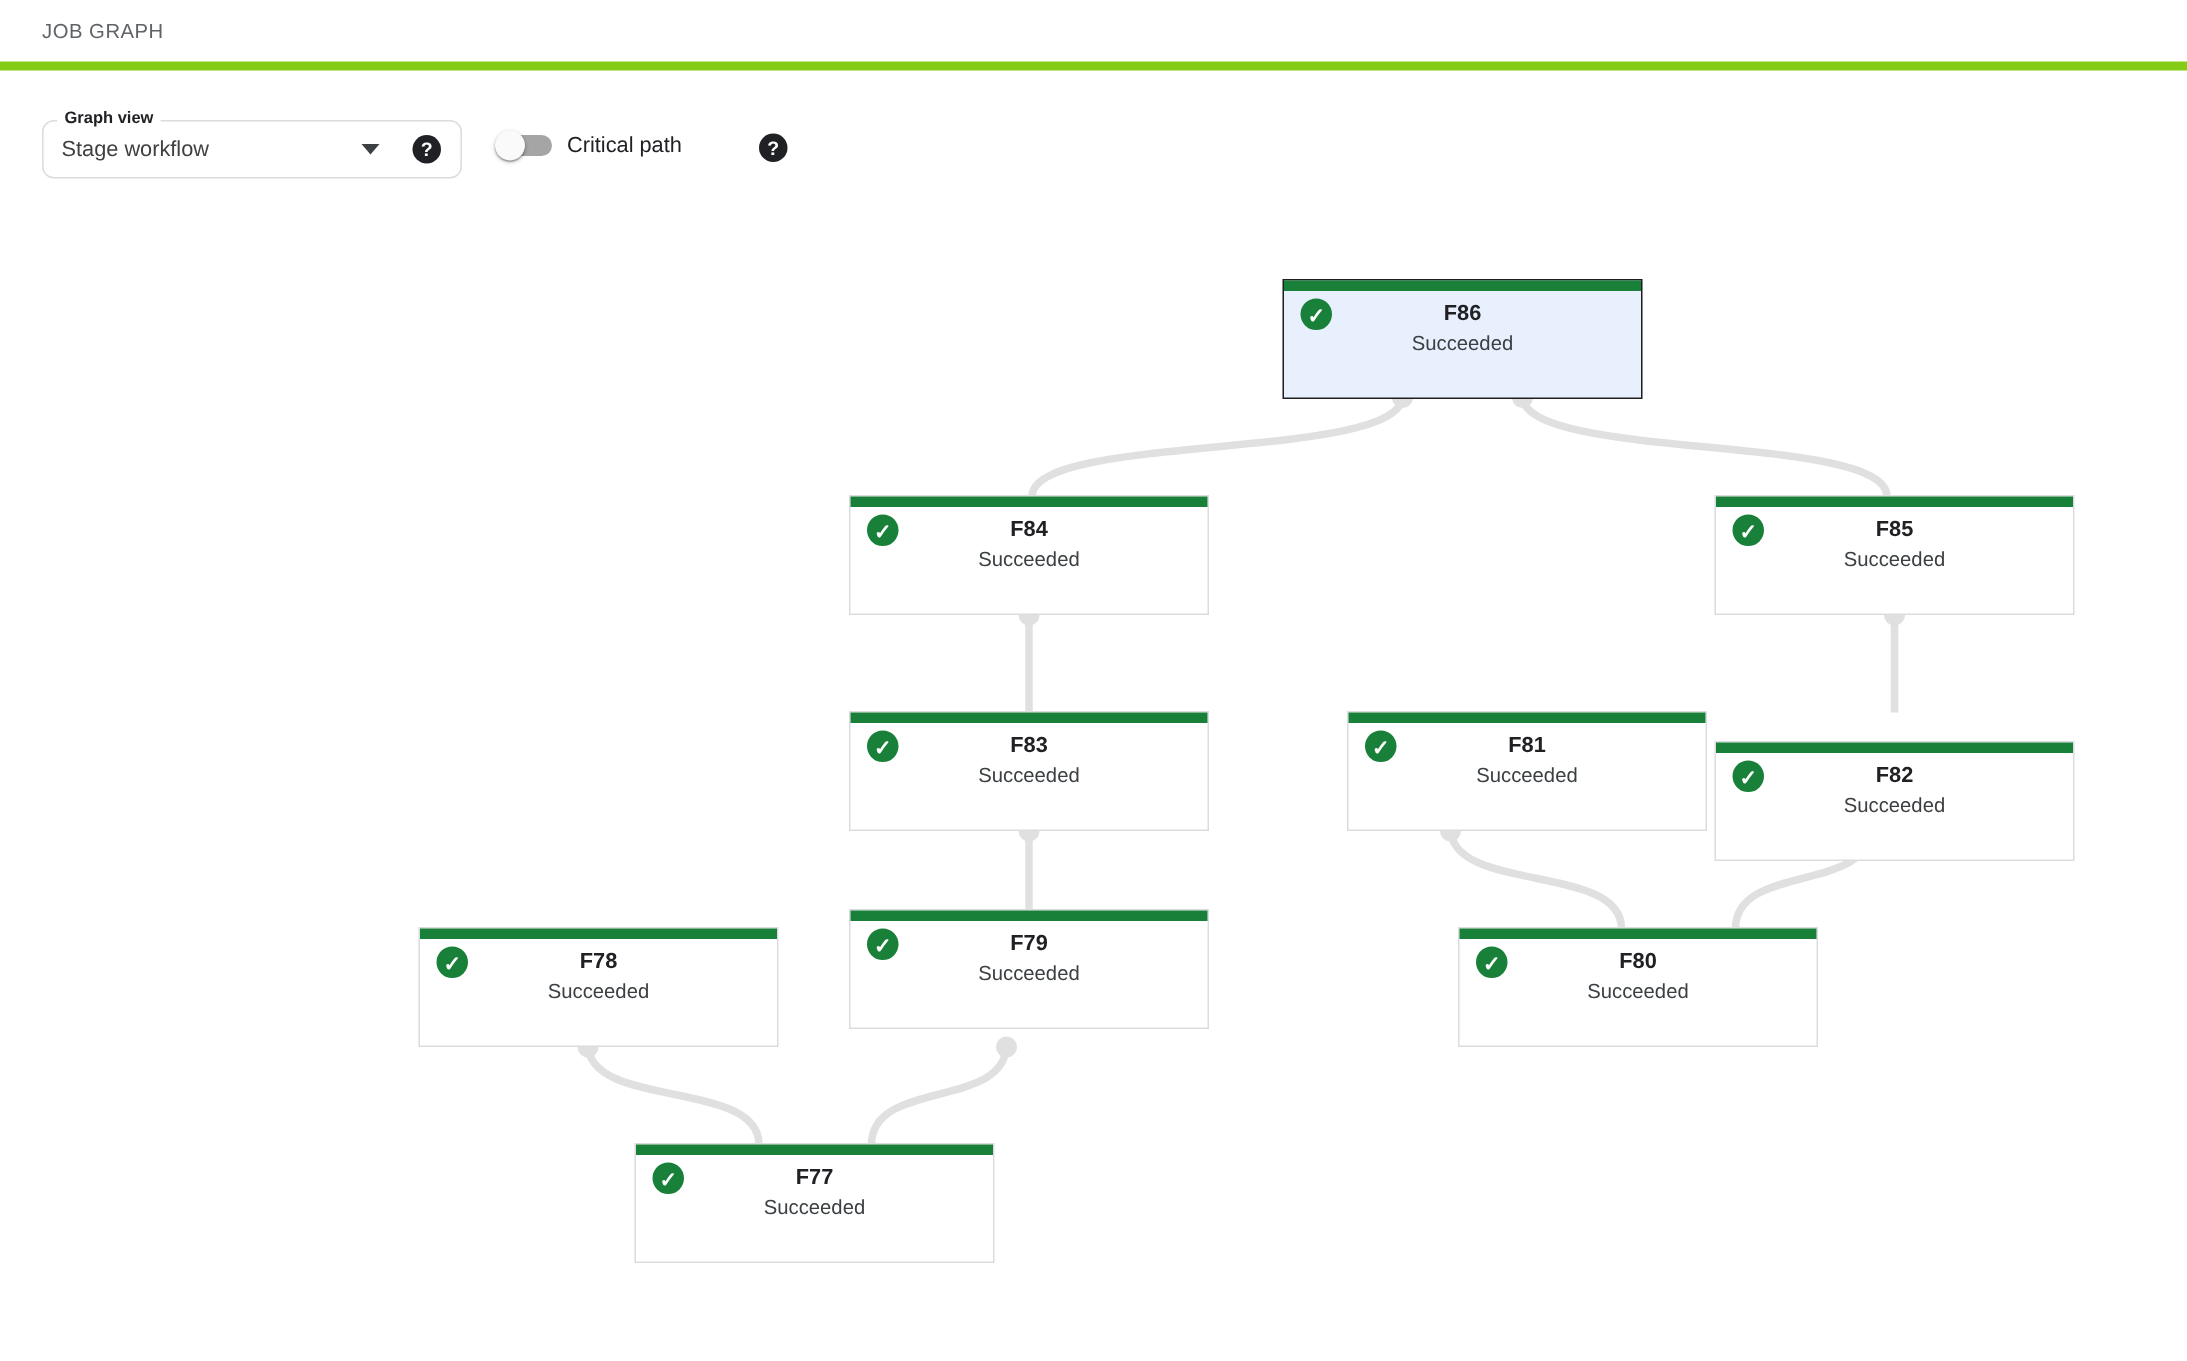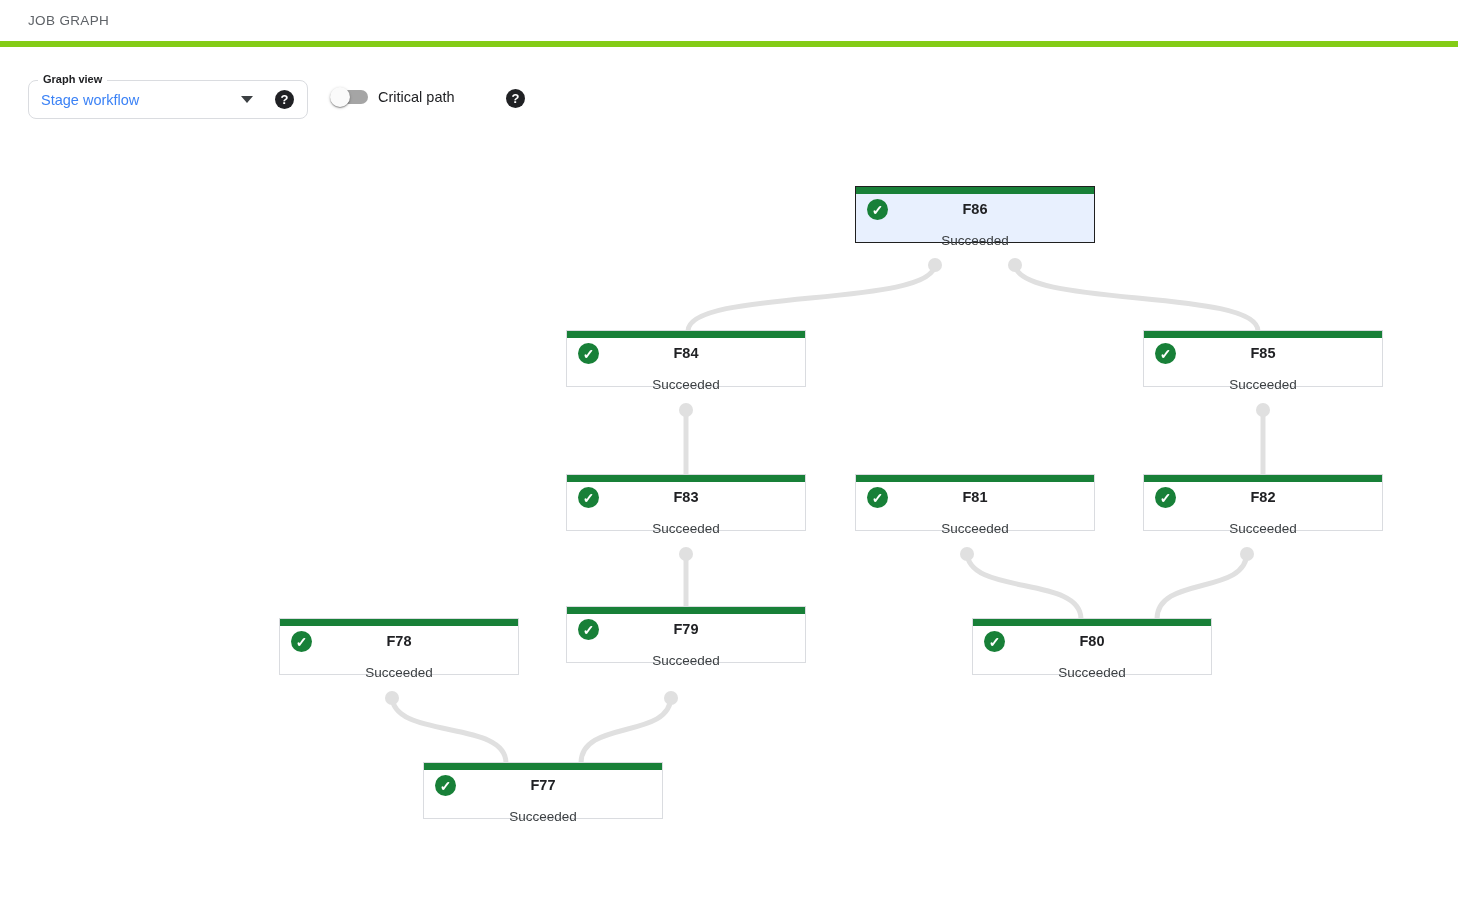--- a/index.html
+++ b/index.html
@@ -64,7 +64,7 @@
   .select-field .field-value {
     margin-left: 12px;
     font-size: 14.5px;
-    color: #3b82f6;
+    color: #404040;
     flex: 1;
   }
   .caret {

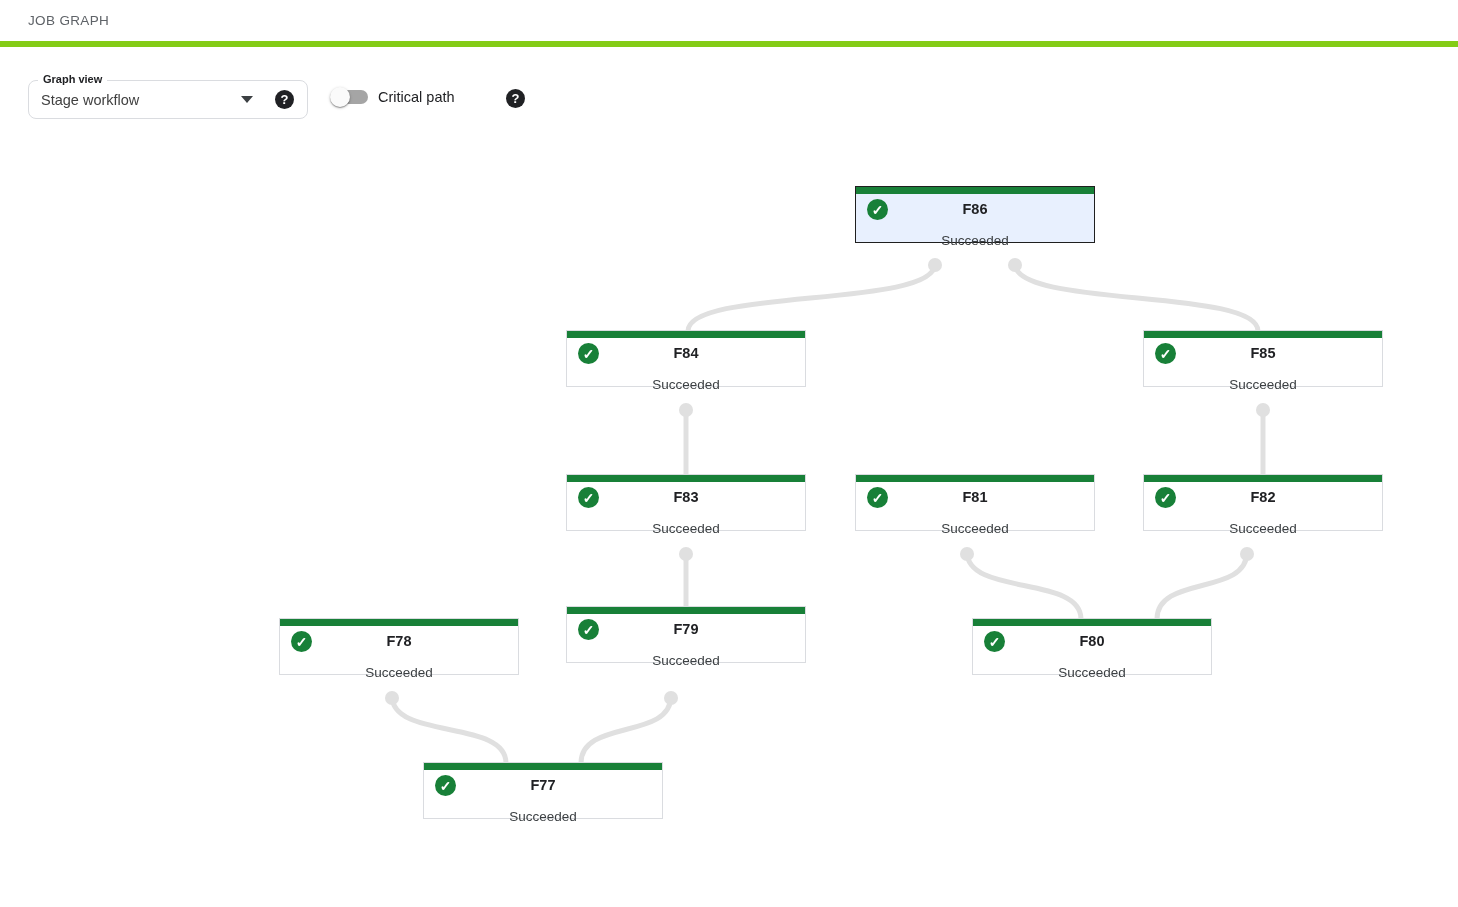--- a/index.html
+++ b/index.html
@@ -125,7 +125,7 @@
 
   .node {
     position: absolute;
-    width: 240px; height: 57px;
+    width: 240px; height: 80px;
     background: #fff;
     border: 1px solid #dadce0;
     box-sizing: border-box;

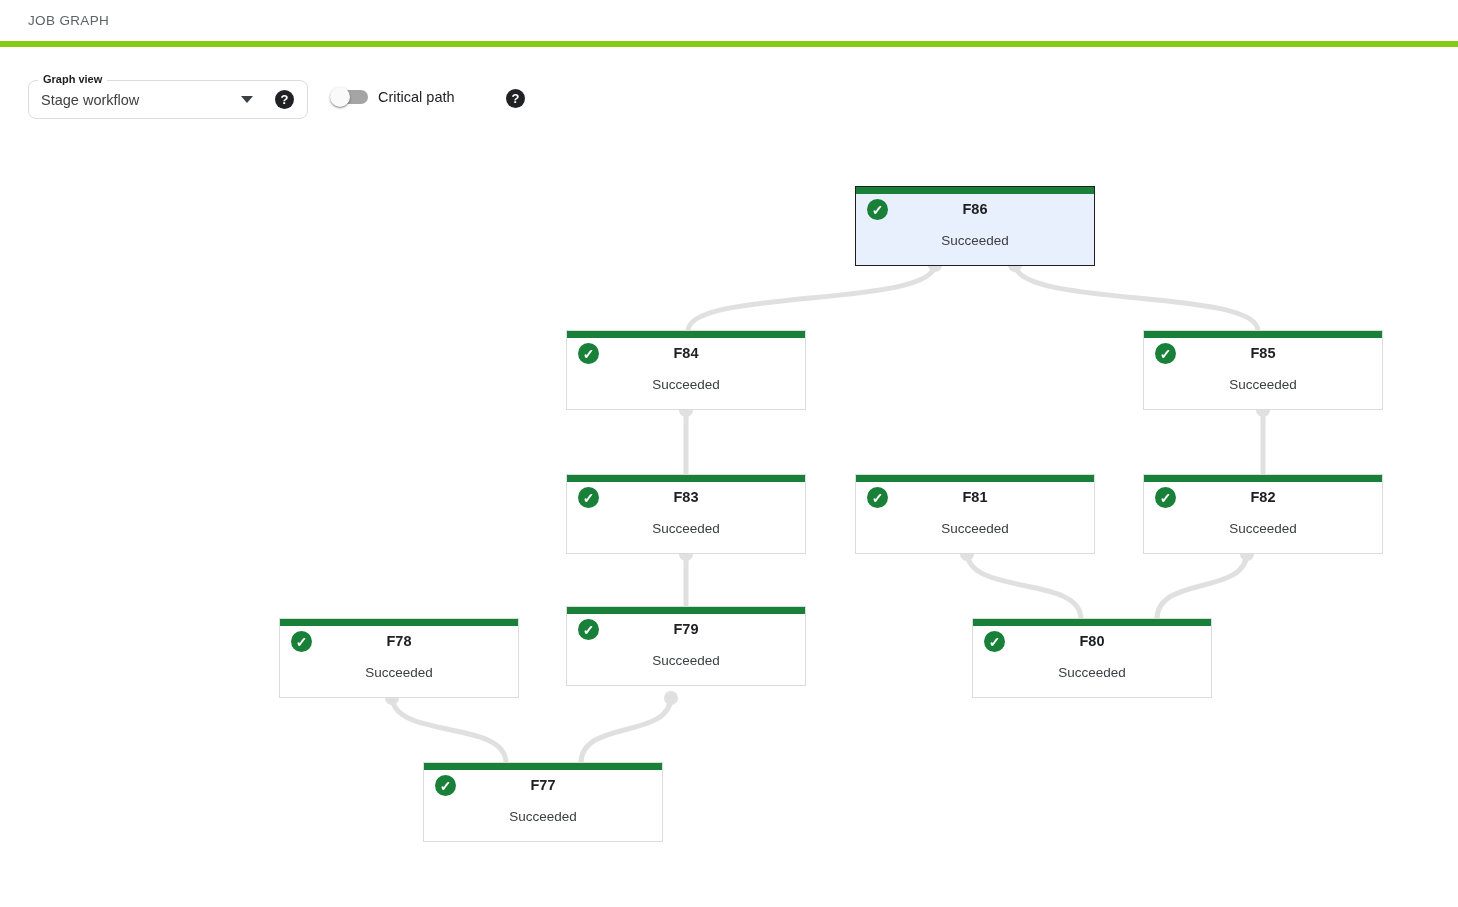--- a/index.html
+++ b/index.html
@@ -159,7 +159,7 @@
     color: #202124;
   }
   .node .status {
-    margin-top: 16px;
+    margin-top: 4px;
     text-align: center;
     font-size: 13.5px;
     color: #3c4043;

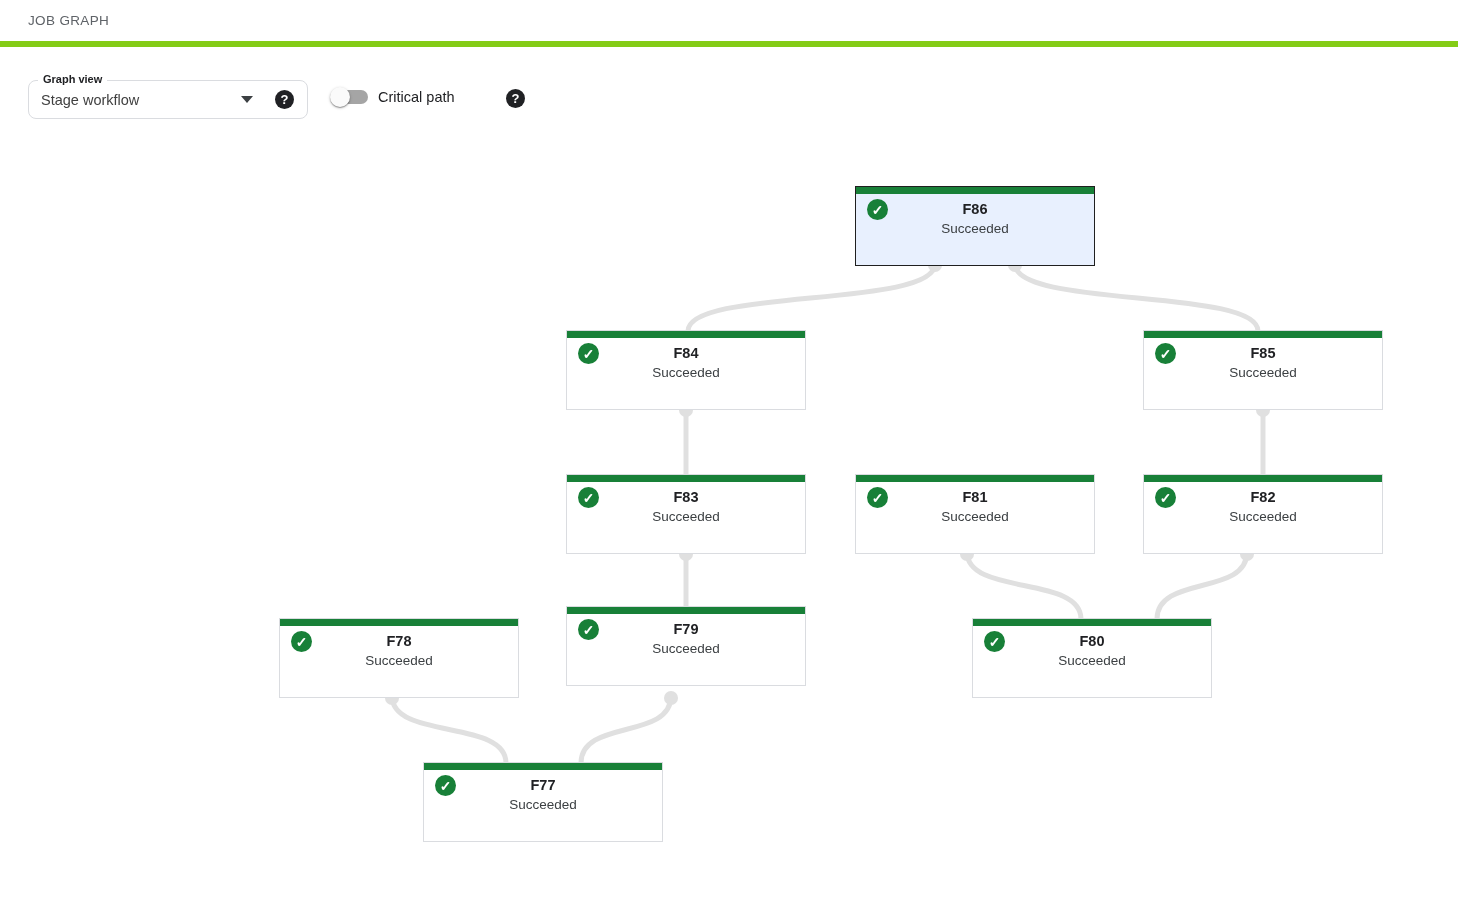--- a/index.html
+++ b/index.html
@@ -235,7 +235,7 @@
   <div class="status">Succeeded</div>
 </div>
 
-<div class="node" style="left:855px;top:474px">
+<div class="node" style="left:898px;top:474px">
   <div class="bar"></div>
   <span class="check"></span>
   <div class="title">F81</div>

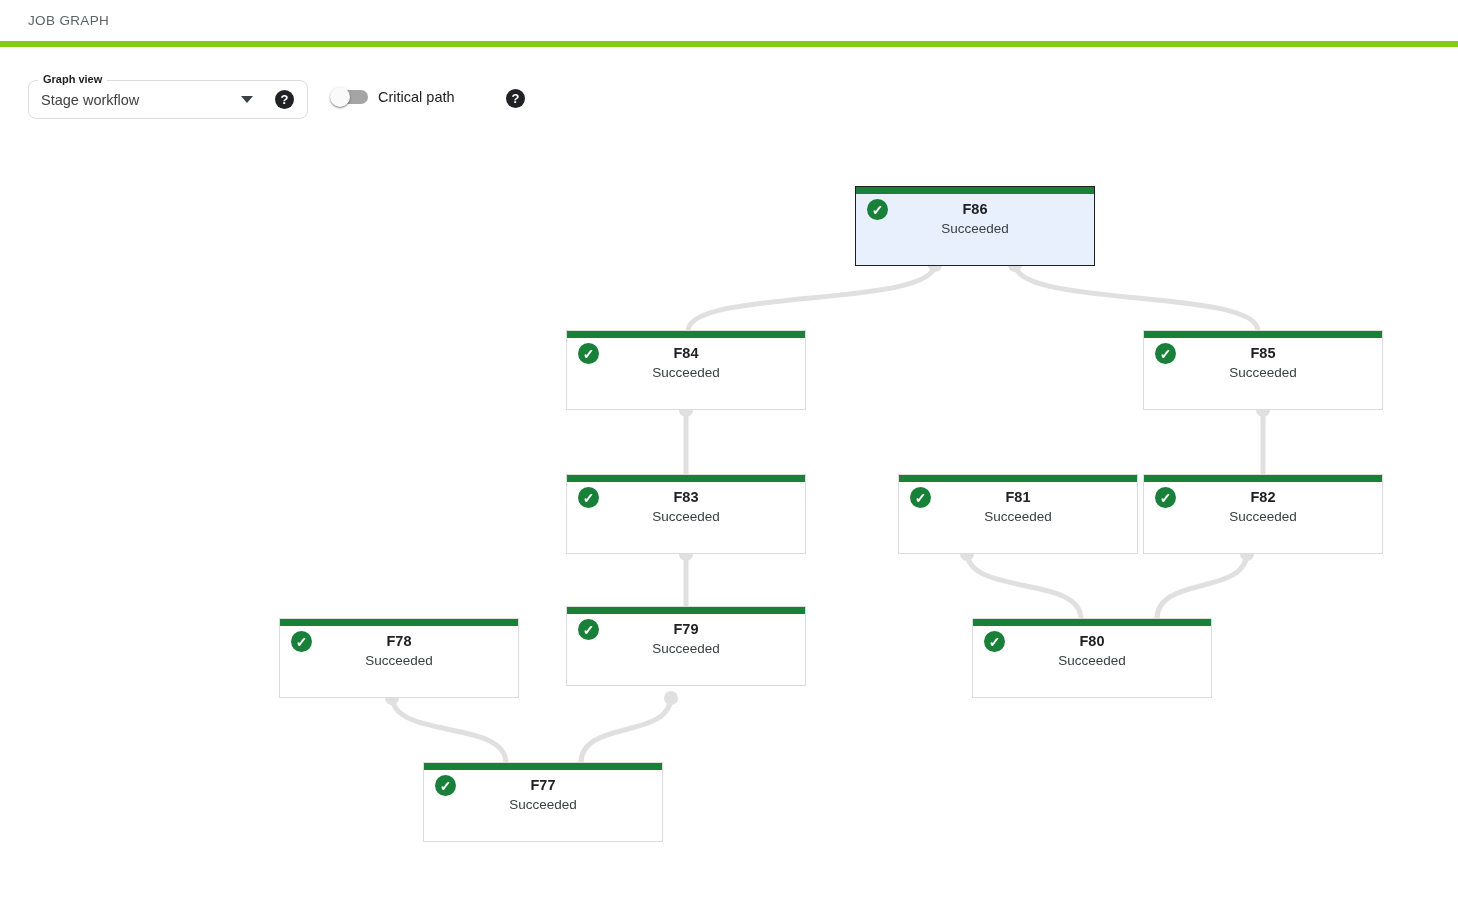--- a/index.html
+++ b/index.html
@@ -242,7 +242,7 @@
   <div class="status">Succeeded</div>
 </div>
 
-<div class="node" style="left:1143px;top:474px">
+<div class="node" style="left:1143px;top:494px">
   <div class="bar"></div>
   <span class="check"></span>
   <div class="title">F82</div>

